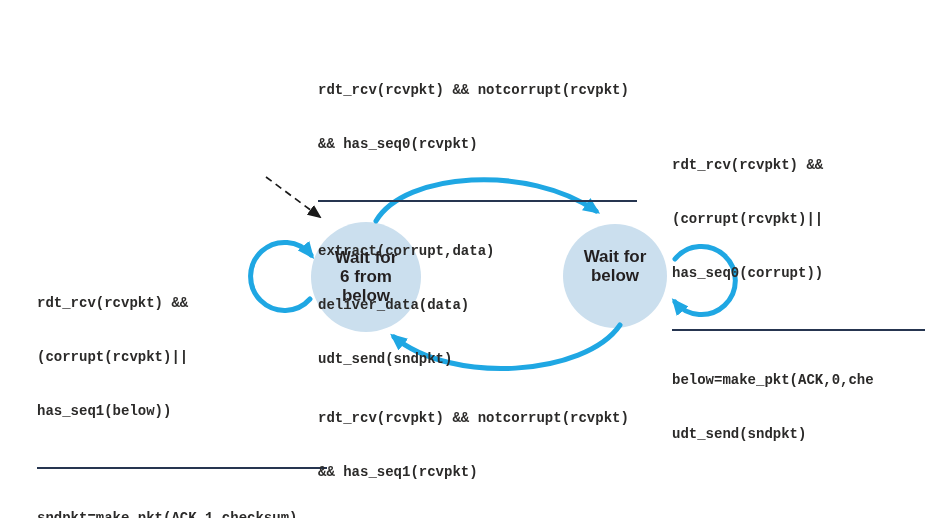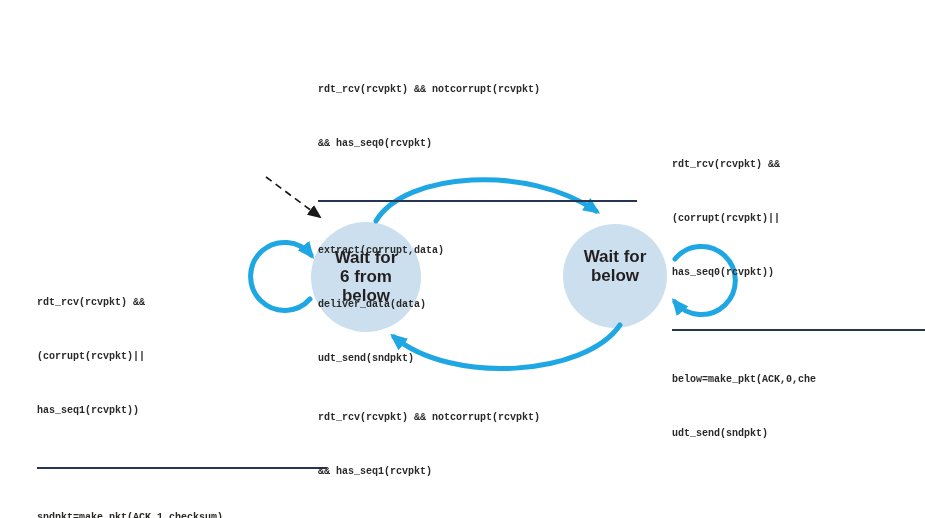--- a/index.html
+++ b/index.html
@@ -28,7 +28,7 @@
     position:absolute;
     font-family:"Liberation Mono","DejaVu Sans Mono",monospace;
     font-weight:bold;
-    font-size:10px;
+    font-size:14px;
     line-height:18px;
     color:var(--code-text);
     white-space:pre;

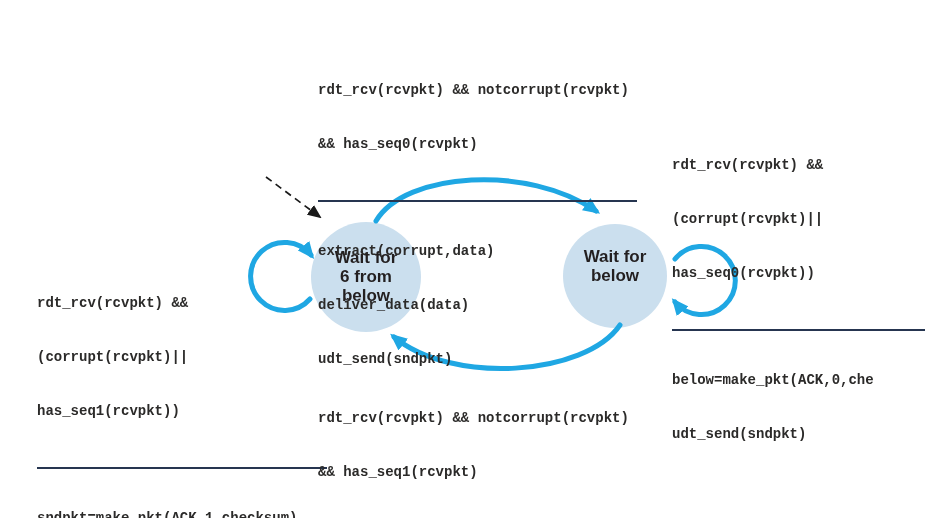--- a/index.html
+++ b/index.html
@@ -96,7 +96,7 @@
   <div class="code-block" style="left:672px;top:120px;width:253px;">
     <div>rdt_rcv(rcvpkt) &amp;&amp;</div>
     <div>(corrupt(rcvpkt)||</div>
-    <div>has_seq0(rcvpkt))</div>
+    <div>has_seq0(corrupt))</div>
     <div class="rule" style="width:253px;"></div>
     <div>below=make_pkt(ACK,0,che</div>
     <div>udt_send(sndpkt)</div>

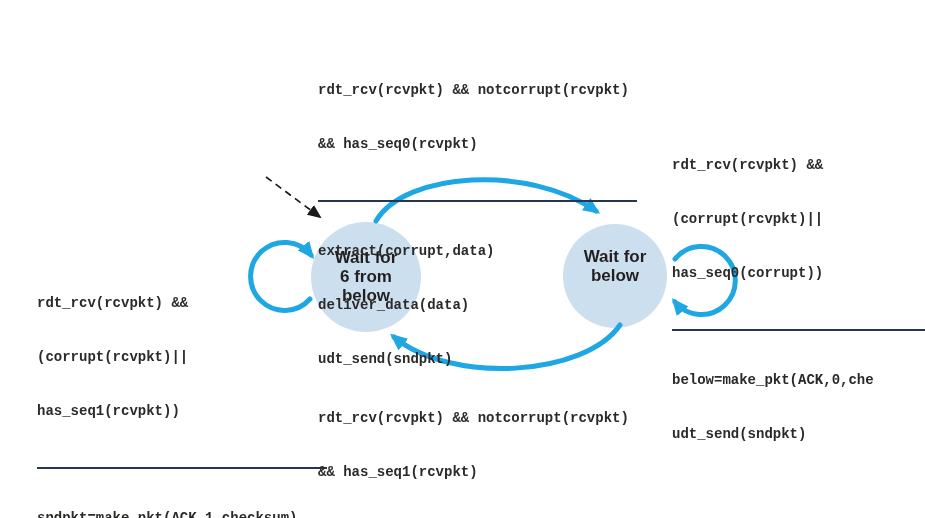--- a/index.html
+++ b/index.html
@@ -105,7 +105,7 @@
   <div class="code-block" style="left:37px;top:258px;">
     <div>rdt_rcv(rcvpkt) &amp;&amp;</div>
     <div>(corrupt(rcvpkt)||</div>
-    <div>has_seq1(rcvpkt))</div>
+    <div>has_seq1(below))</div>
     <div class="rule" style="width:290px;"></div>
     <div>sndpkt=make_pkt(ACK,1,checksum)</div>
     

